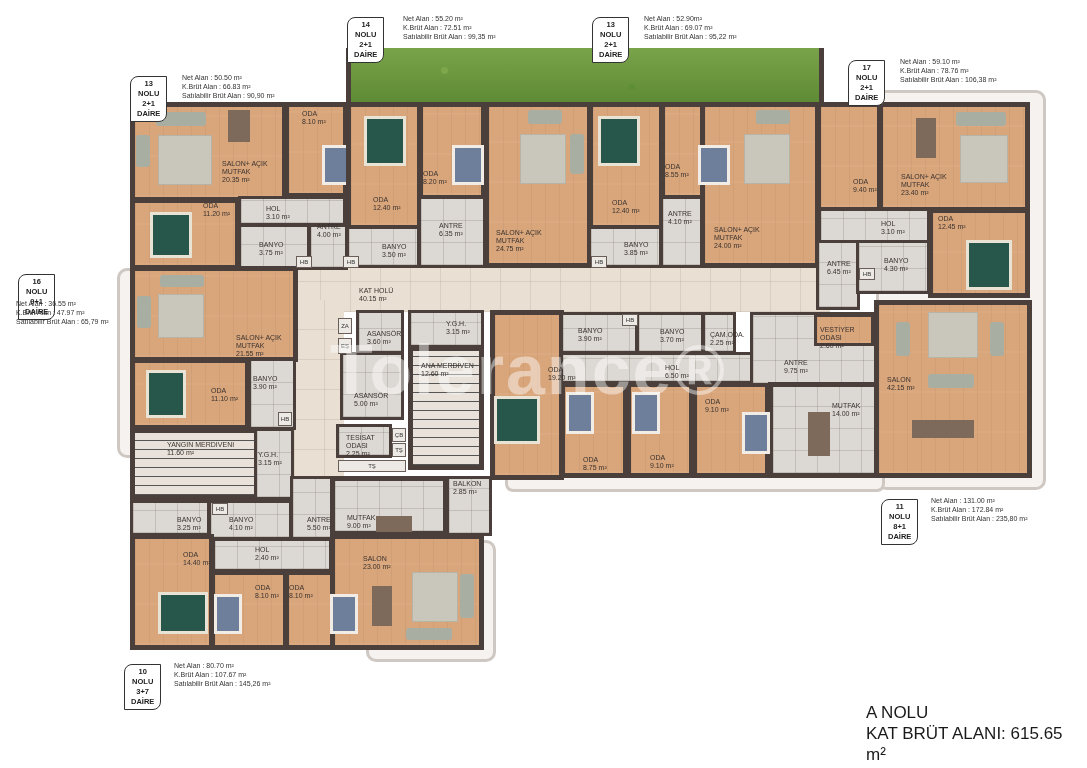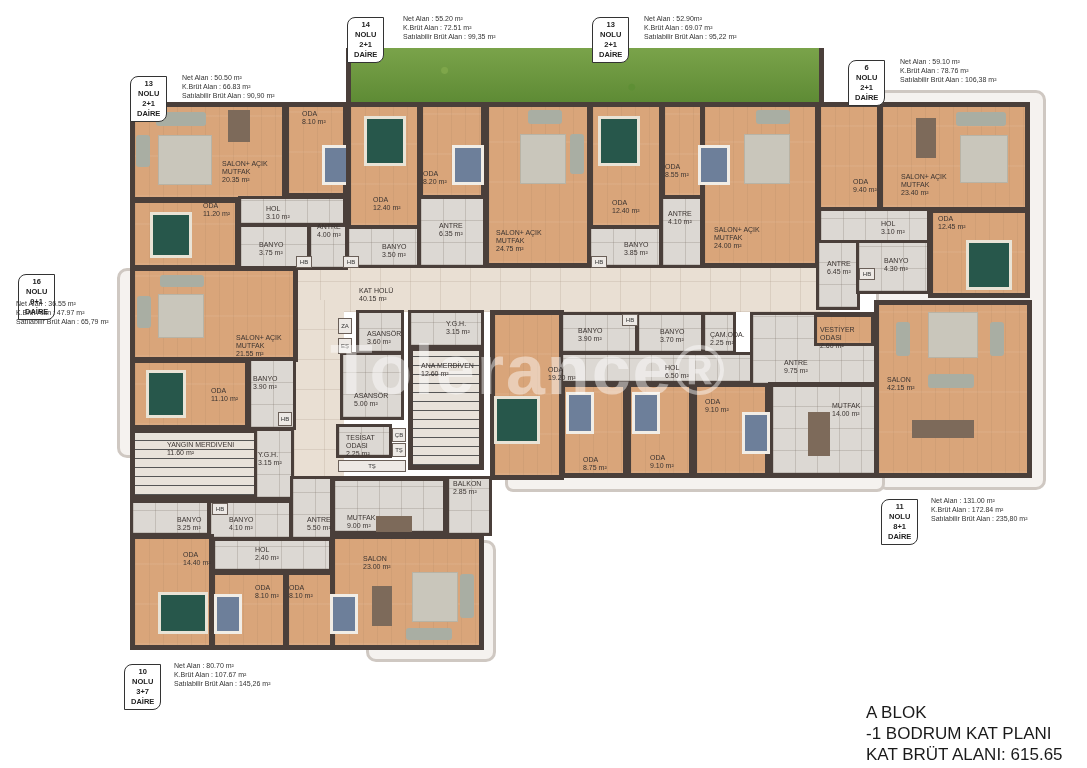--- a/index.html
+++ b/index.html
@@ -268,7 +268,7 @@
       </div>
   </div>
   <div class="ub" style="left:848px;top:60px;">
-    <div class="tag"><span style="display:block">6 NOLU</span><span>2+1 DAİRE</span></div>
+    <div class="tag"><span style="display:block">17 NOLU</span><span>2+1 DAİRE</span></div>
     <div class="info" style="left:52px;top:-3px;">
         <div>Net Alan    :  59.10 m²</div>
         <div>K.Brüt Alan :  78.76 m²</div>

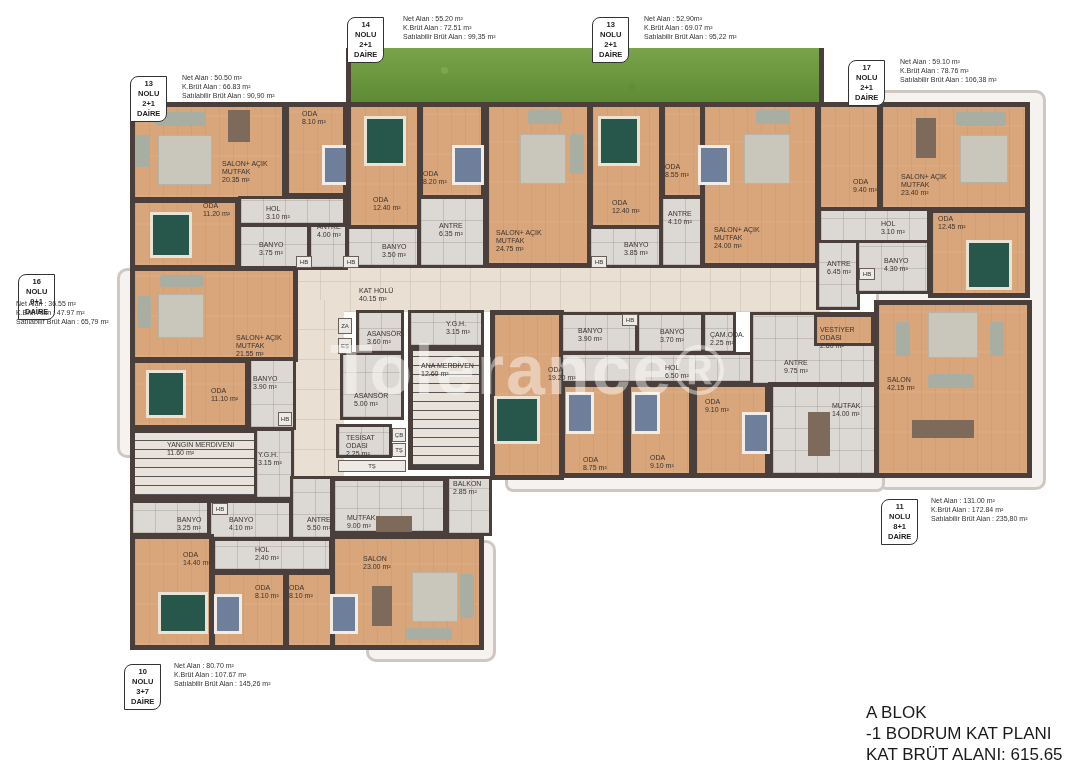--- a/index.html
+++ b/index.html
@@ -301,7 +301,7 @@
   </div>
 
   <div class="title">
-    <div>A BLOK</div>
+    <div>A NOLU</div>
     <div>-1 BODRUM KAT PLANI</div>
     <div>KAT BRÜT ALANI: 615.65 m²</div>
   </div>

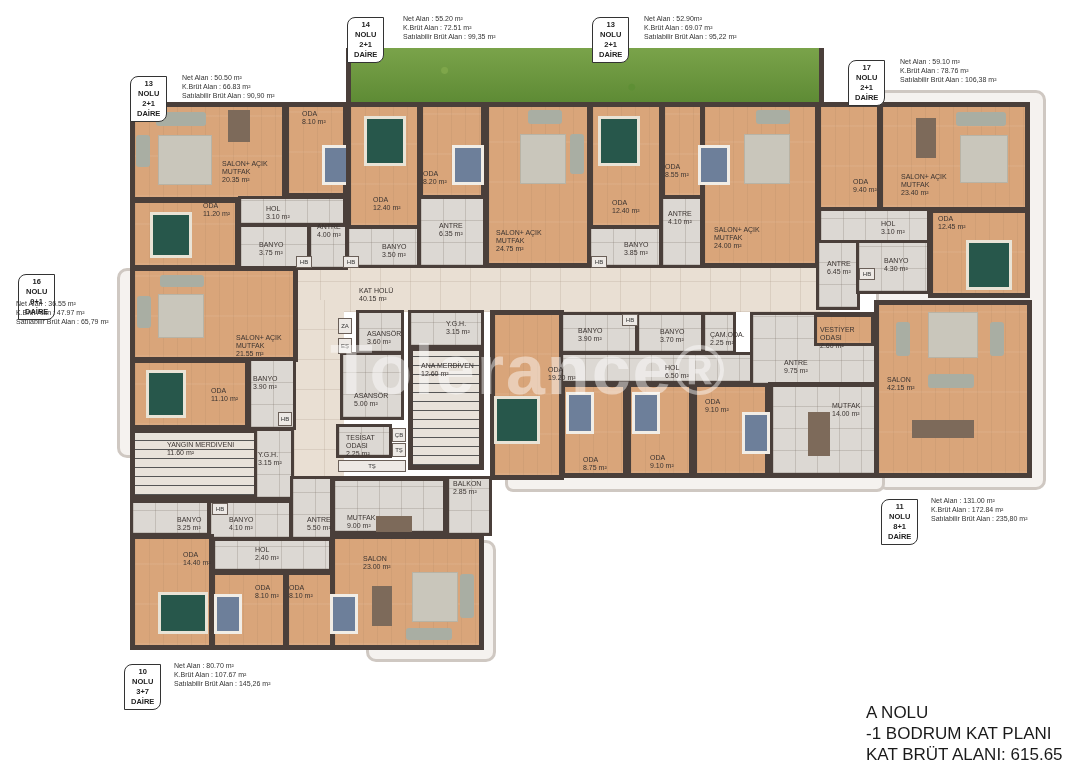--- a/index.html
+++ b/index.html
@@ -302,7 +302,6 @@
 
   <div class="title">
     <div>A NOLU</div>
-    <div>-1 BODRUM KAT PLANI</div>
     <div>KAT BRÜT ALANI: 615.65 m²</div>
   </div>
 </div>

